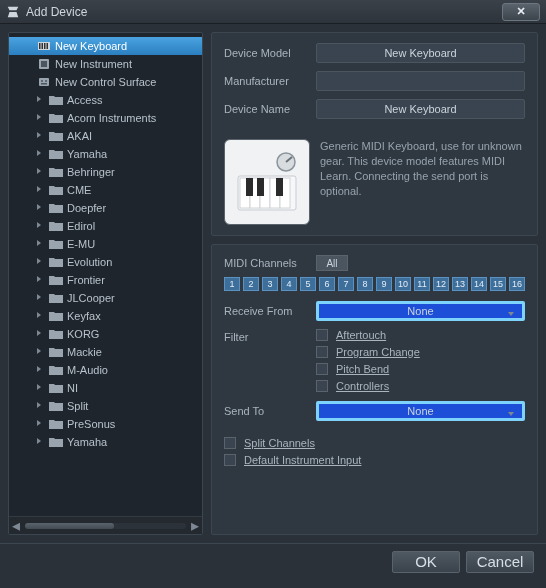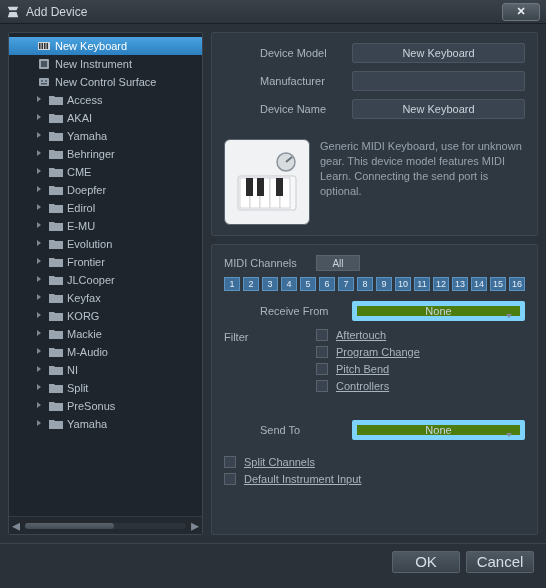--- a/index.html
+++ b/index.html
@@ -28,7 +28,7 @@
   
   .right-panel { flex:1; display:flex; flex-direction:column; gap:8px; }
   .section { background:#2f3840; border:1px solid #3b4650; border-radius:2px; padding:10px 12px; }
-  .row { display:flex; align-items:center; margin-bottom:8px;margin-left:36px; }
+  .row { display:flex; align-items:center; margin-bottom:8px; }
   .row:last-child { margin-bottom:0; }
   .row .label { width:92px; color:#a9b4bf; font-size:11px; }
   .row .field { flex:1; height:20px; background:#394450; border:1px solid #4a5560; border-radius:2px; color:#cbd4dd; font-size:11px; display:flex; align-items:center; justify-content:center; }

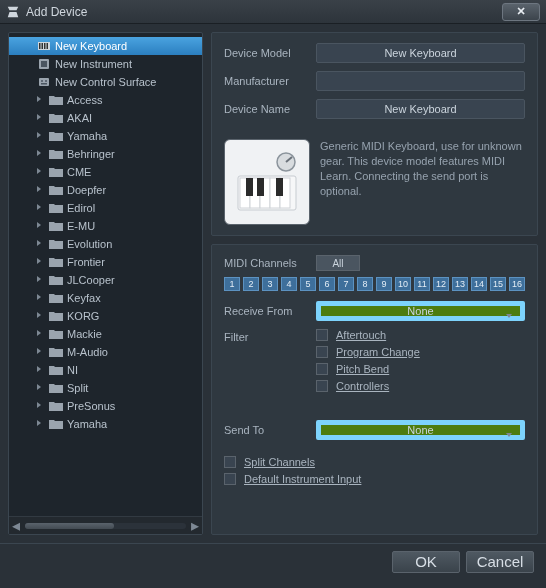--- a/index.html
+++ b/index.html
@@ -100,6 +100,12 @@
               <path d="M0 1h5l1 1h8v8H0z" fill="#9aa4ae"></path>
             </svg></span>
           <span>Access</span>
+        </div>
+        <div class="tree-item folder">
+          <span class="folder-icon"><svg width="14" height="10" viewBox="0 0 14 10">
+              <path d="M0 1h5l1 1h8v8H0z" fill="#9aa4ae"></path>
+            </svg></span>
+          <span>Acorn Instruments</span>
         </div>
         <div class="tree-item folder">
           <span class="folder-icon"><svg width="14" height="10" viewBox="0 0 14 10">

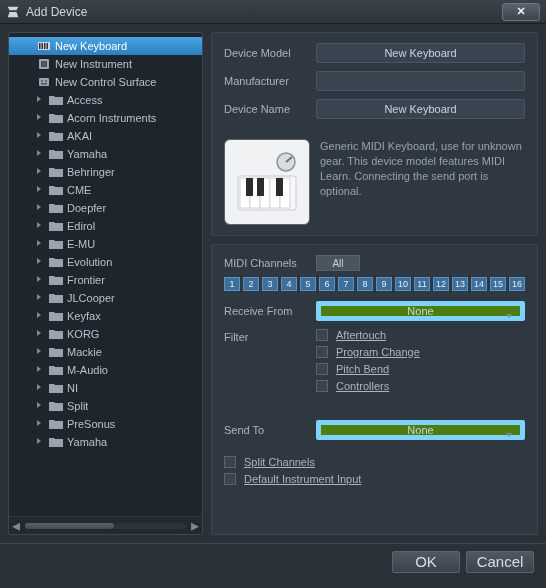--- a/index.html
+++ b/index.html
@@ -38,7 +38,7 @@
   
   .midi-head { display:flex; align-items:center; margin-bottom:6px;}
   .midi-head .label { color:#a9b4bf; font-size:11px; width:92px;}
-  .midi-head .all-btn { width:44px; height:16px; background:#4a5560; border:1px solid #5a636c; display:flex; align-items:center; justify-content:center; color:#cbd4dd; font-size:10px; cursor:pointer;}
+  .midi-head .all-btn { width:32px; height:16px; background:#4a5560; border:1px solid #5a636c; display:flex; align-items:center; justify-content:center; color:#cbd4dd; font-size:10px; cursor:pointer;}
   .midi-ch { display:flex; gap:3px; margin-bottom:10px;}
   .midi-ch .ch { width:16px; height:14px; background:#3e6f9b; border:1px solid #5c92c1; color:#e2ecf5; font-size:9px; display:flex; align-items:center; justify-content:center; cursor:pointer;}
   

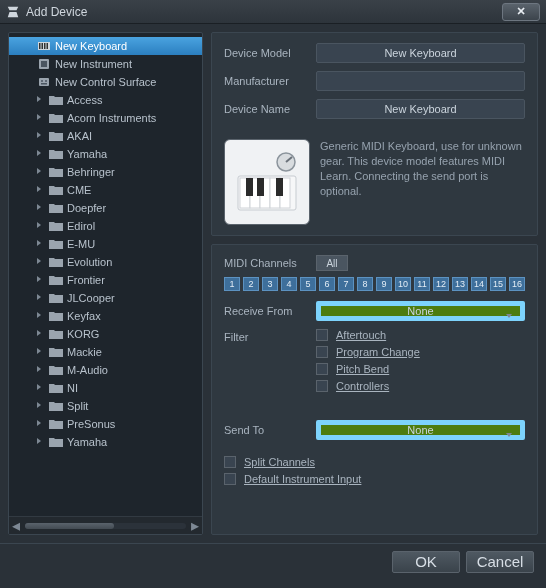--- a/index.html
+++ b/index.html
@@ -42,7 +42,7 @@
   .midi-ch { display:flex; gap:3px; margin-bottom:10px;}
   .midi-ch .ch { width:16px; height:14px; background:#3e6f9b; border:1px solid #5c92c1; color:#e2ecf5; font-size:9px; display:flex; align-items:center; justify-content:center; cursor:pointer;}
   
-  .combo { flex:1; height:20px; background:#4d7c0f; border:5px solid #7dd3fc; border-radius:2px; color:#cbd4dd; font-size:11px; display:flex; align-items:center; justify-content:center; position:relative; cursor:pointer;}
+  .combo { flex:1; height:20px; background:#1d4ed8; border:3px solid #7dd3fc; border-radius:2px; color:#cbd4dd; font-size:11px; display:flex; align-items:center; justify-content:center; position:relative; cursor:pointer;}
   .combo::after { content:""; position:absolute; right:8px; top:8px; width:0; height:0; border-left:3px solid transparent; border-right:3px solid transparent; border-top:4px solid #7d8894;}
   
   .filter-block { display:flex; }

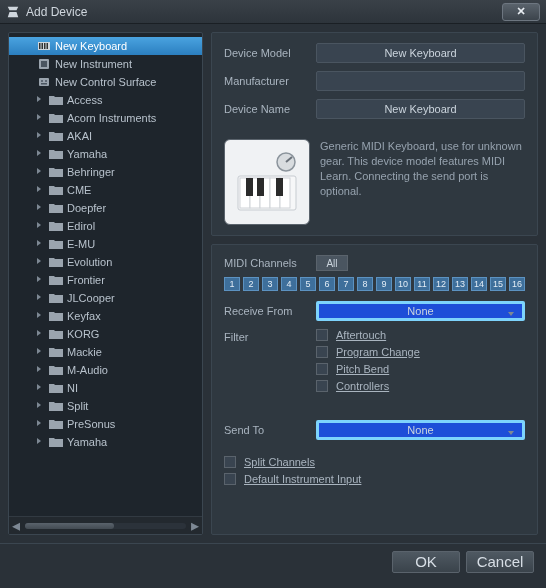--- a/index.html
+++ b/index.html
@@ -288,7 +288,7 @@
         <div class="combo">None</div>
       </div>
 
-      <div class="filter-block" style="margin-bottom:23px;">
+      <div class="filter-block" style="margin-bottom:4px;">
         <div class="label">Filter</div>
         <div class="filter-opts" id="filter-opts">
             <div class="chk">

